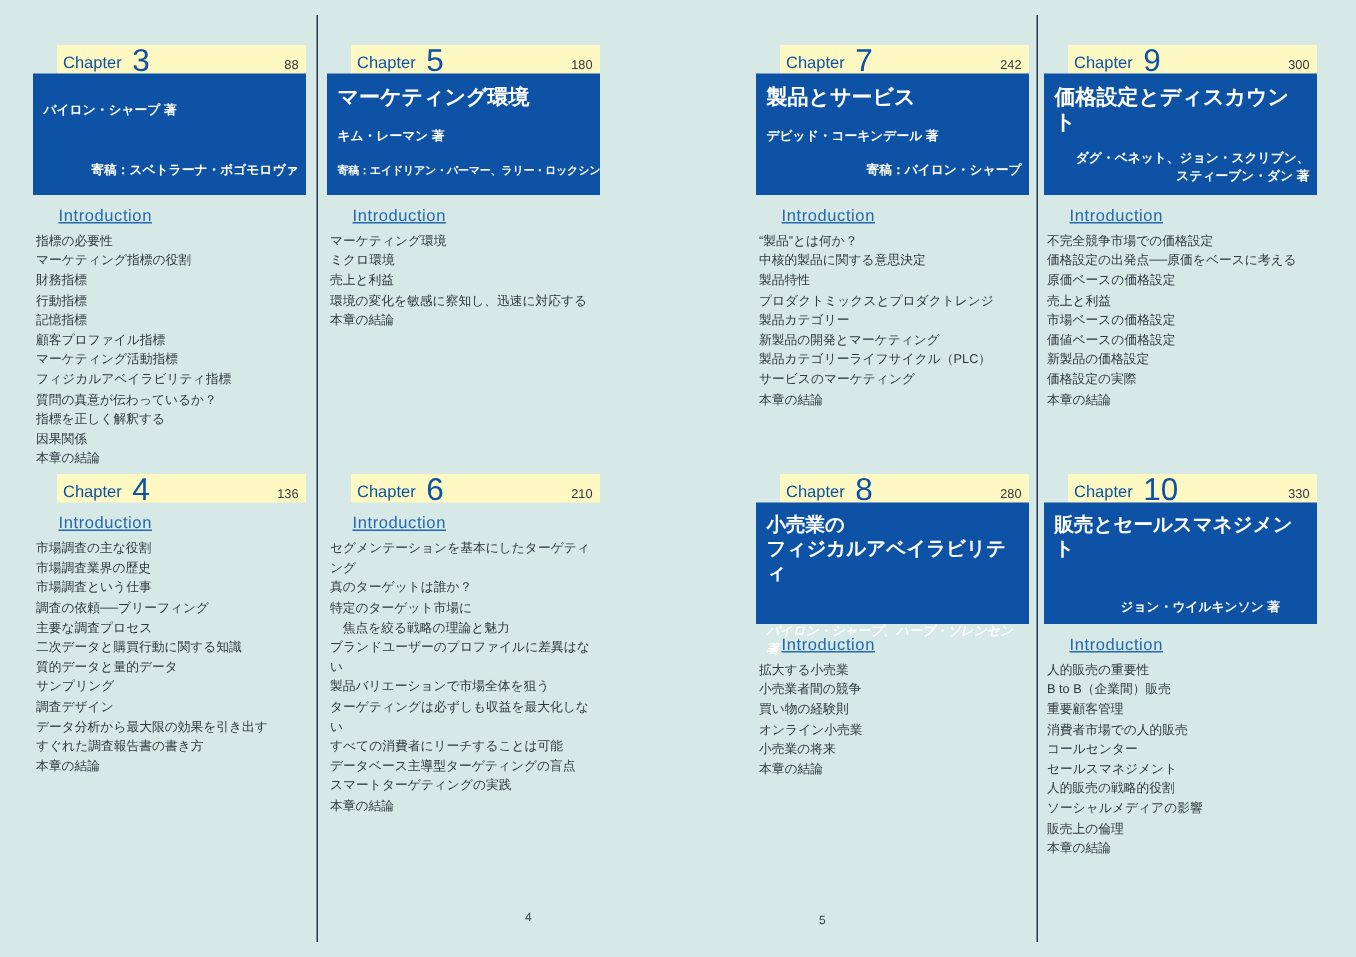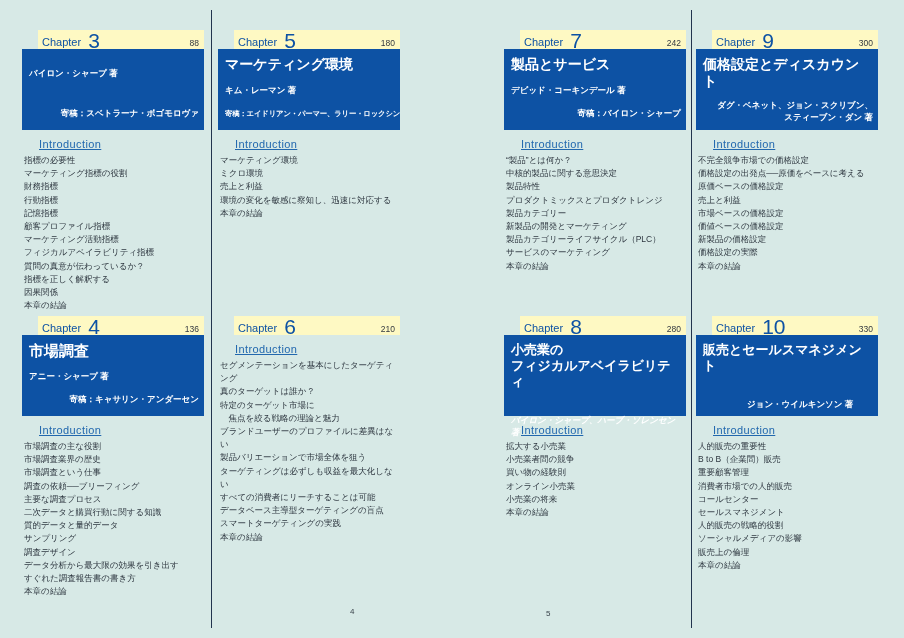--- a/index.html
+++ b/index.html
@@ -115,11 +115,6 @@
         <span class="ch-num">4</span>
         <span class="ch-page">136</span>
       </div>
-      <div class="box">
-        <div class="title">市場調査</div>
-        <div class="author">アニー・シャープ 著</div>
-        <div class="contrib">寄稿：キャサリン・アンダーセン</div>
-      </div>
       <div class="intro">Introduction</div>
       <div class="toc-items">
           <div>市場調査の主な役割</div>

